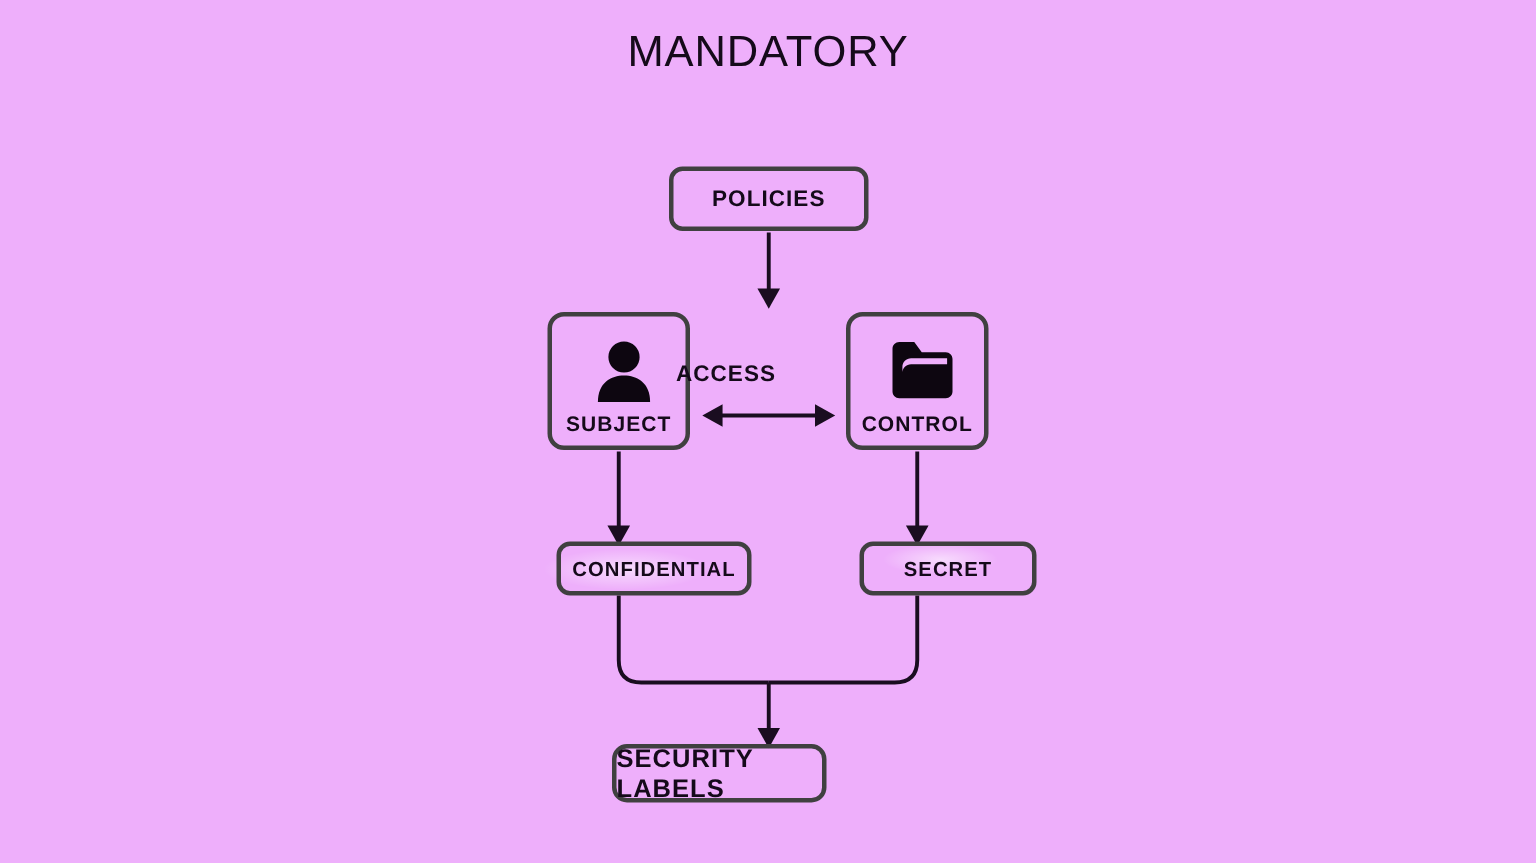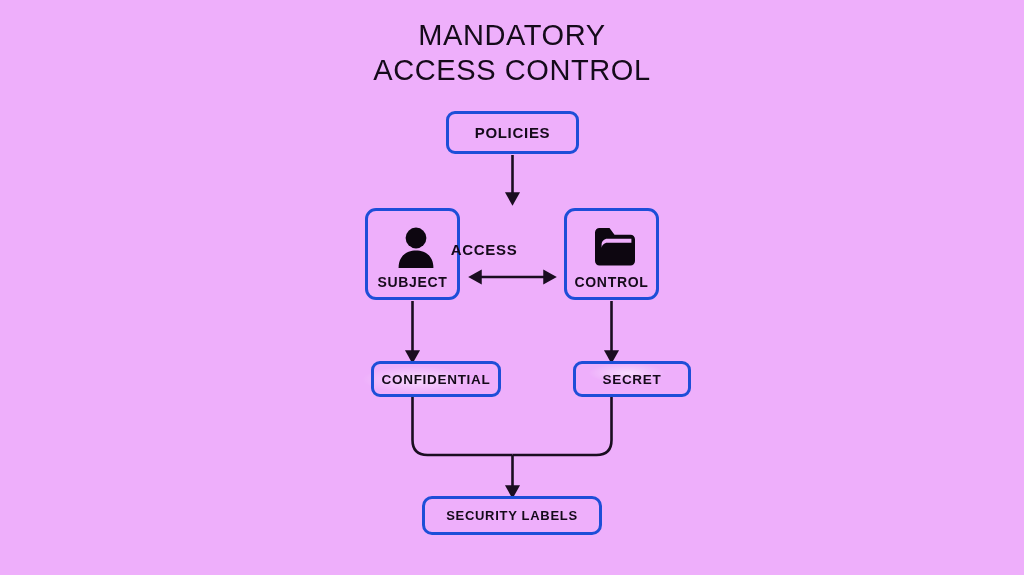--- a/index.html
+++ b/index.html
@@ -135,7 +135,6 @@
 
   <div class="title">
     <div>MANDATORY</div>
-    <div>ACCESS CONTROL</div>
   </div>
 
   <svg id="svg-layer" viewBox="0 0 1024 575" xmlns="http://www.w3.org/2000/svg">

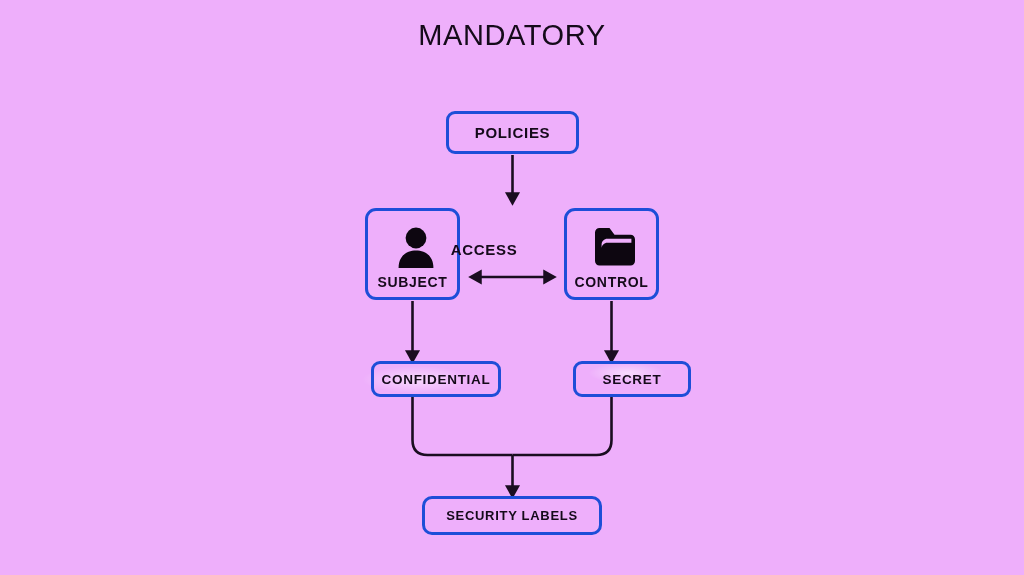--- a/index.html
+++ b/index.html
@@ -44,7 +44,7 @@
   .node {
     position: absolute;
     box-sizing: border-box;
-    border: 3px solid #1d4ed8;
+    border: 3px solid #404040;
     background: transparent;
     display: flex;
     align-items: center;

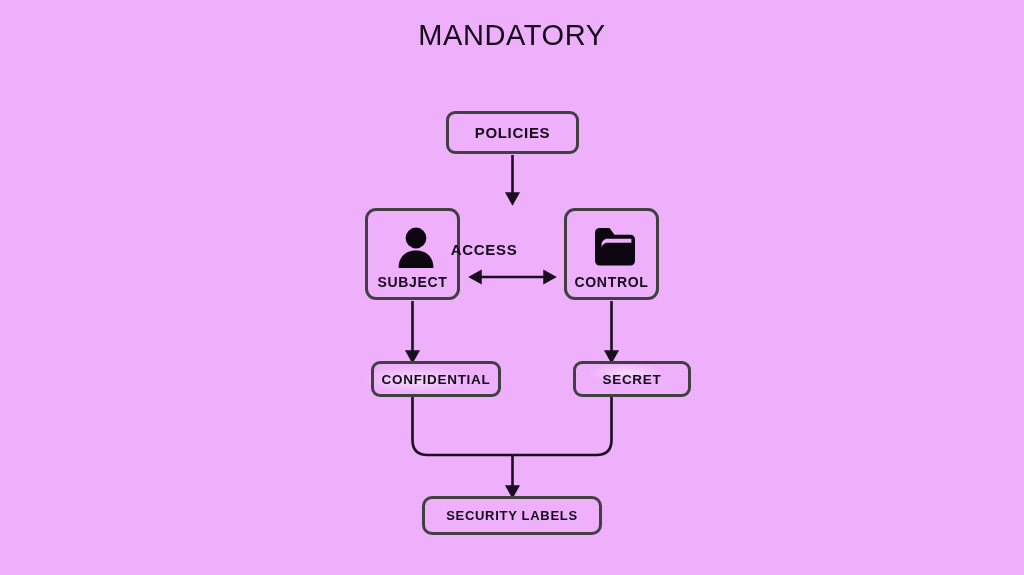--- a/index.html
+++ b/index.html
@@ -97,12 +97,12 @@
   .node-secret       { left: 553px; top: 361px; width: 118px; }
 
   .node-final {
-    left: 422px;
+    left: 408px;
     top: 496px;
-    width: 180px;
+    width: 143px;
     height: 39px;
     border-radius: 10px;
-    font-size: 13px;
+    font-size: 17px;
   }
 
   

